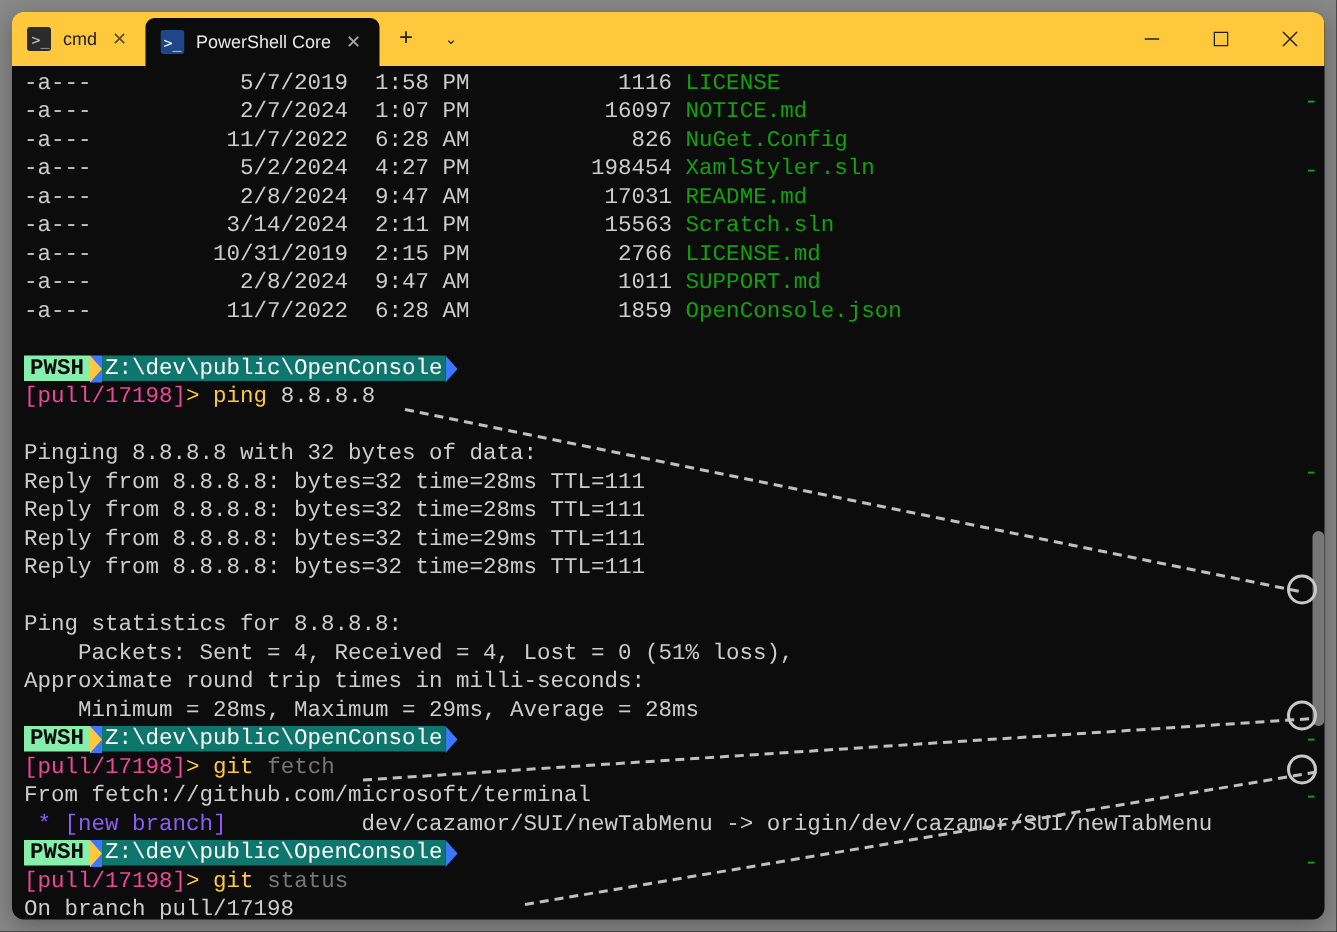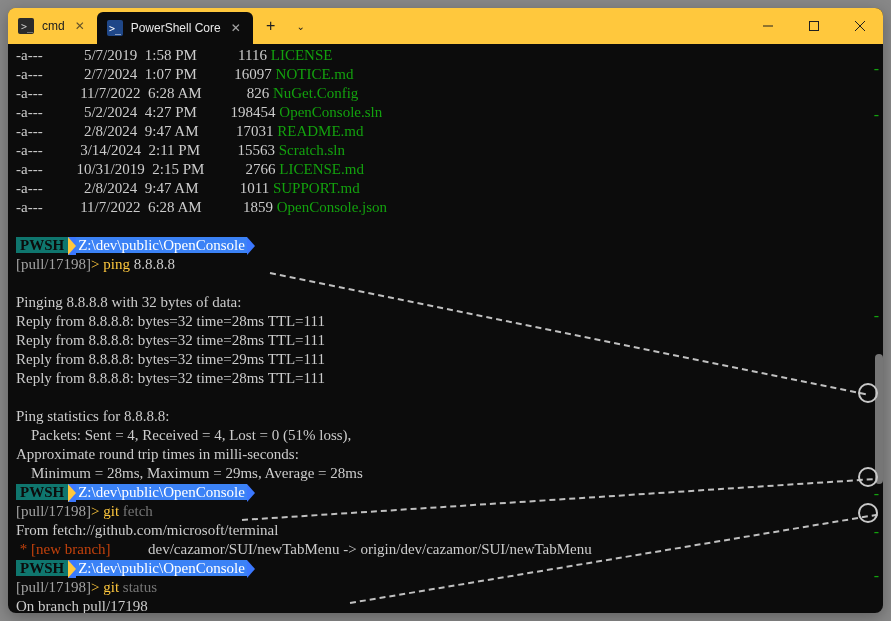--- a/index.html
+++ b/index.html
@@ -17,7 +17,7 @@
   .win-controls { display: flex; }
   .win-btn { width: 46px; height: 36px; display: flex; align-items: center; justify-content: center; color: #202020; }
   .win-btn svg { width: 10px; height: 10px; }
-  .terminal { padding: 2px 0 18px 8px; font-family: Liberation Serif, serif; font-size: 15px; line-height: 19px; color: #cccccc; white-space: pre; position: relative; height: calc(100% - 36px); overflow: hidden; }
+  .terminal { padding: 2px 0 18px 8px; font-family: Liberation Mono, monospace; font-size: 15px; line-height: 19px; color: #cccccc; white-space: pre; position: relative; height: calc(100% - 36px); overflow: hidden; }
   .filename { color: #13a10e; }
   .scrollbar { position: absolute; right: 0; top: 36px; width: 10px; height: calc(100% - 36px); }
   .scrollthumb { position: absolute; right: 0; width: 8px; background: #767676; border-radius: 4px; }

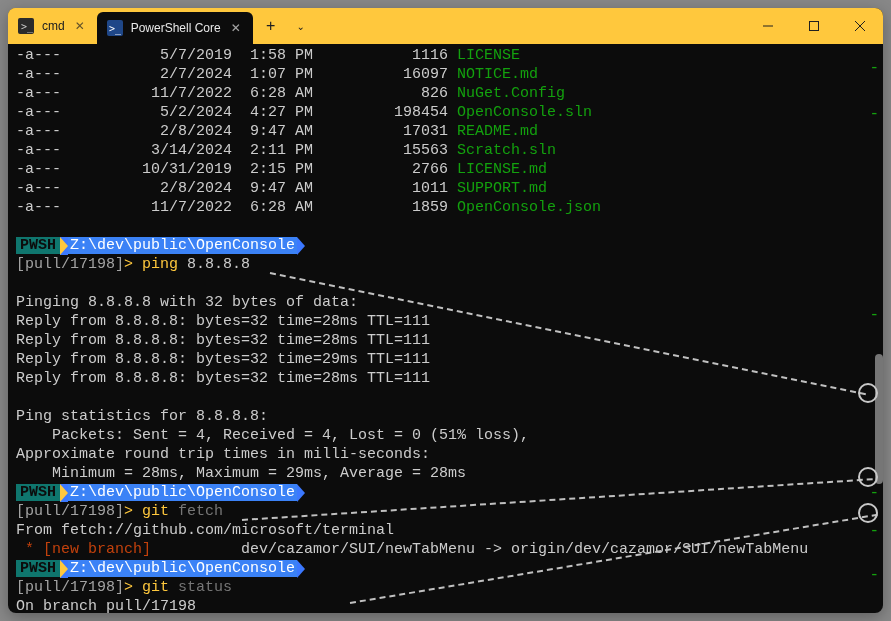--- a/index.html
+++ b/index.html
@@ -87,7 +87,7 @@
   <div class="terminal"><span id="files">-a---           5/7/2019  1:58 PM           1116 <span class="filename">LICENSE</span>
 -a---           2/7/2024  1:07 PM          16097 <span class="filename">NOTICE.md</span>
 -a---          11/7/2022  6:28 AM            826 <span class="filename">NuGet.Config</span>
--a---           5/2/2024  4:27 PM         198454 <span class="filename">OpenConsole.sln</span>
+-a---           5/2/2024  4:27 PM         198454 <span class="filename">XamlStyler.sln</span>
 -a---           2/8/2024  9:47 AM          17031 <span class="filename">README.md</span>
 -a---          3/14/2024  2:11 PM          15563 <span class="filename">Scratch.sln</span>
 -a---         10/31/2019  2:15 PM           2766 <span class="filename">LICENSE.md</span>

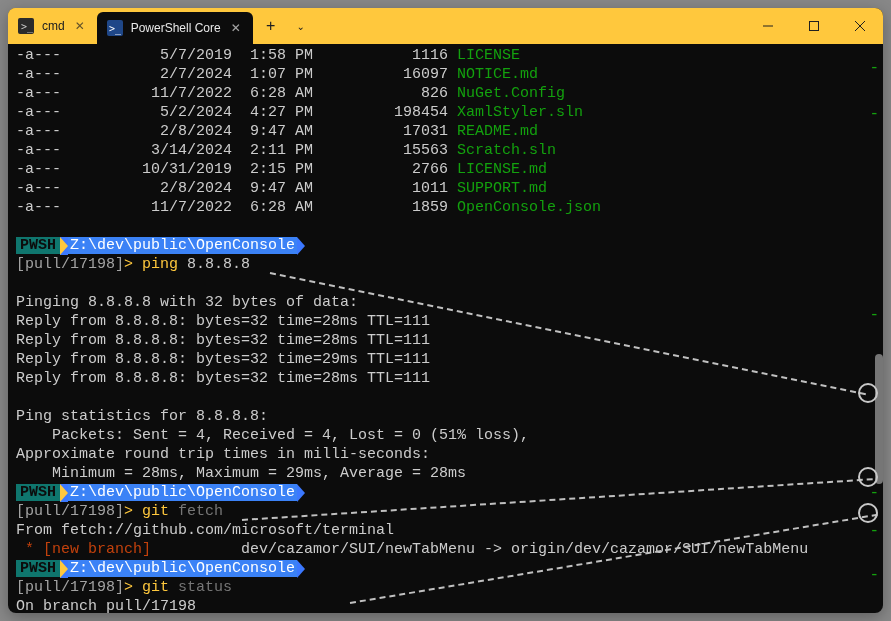--- a/index.html
+++ b/index.html
@@ -21,7 +21,7 @@
   .filename { color: #13a10e; }
   .scrollbar { position: absolute; right: 0; top: 36px; width: 10px; height: calc(100% - 36px); }
   .scrollthumb { position: absolute; right: 0; width: 8px; background: #767676; border-radius: 4px; }
-  .pwsh-tag { background: #0f766e; color: #0c0c0c; padding: 0 4px; font-weight: bold; }
+  .pwsh-tag { background: #86efac; color: #0c0c0c; padding: 0 4px; font-weight: bold; }
   .path-seg { background: #3b82f6; color: #fff; padding: 0 2px; position: relative; }
   .path-arrow-left { display:inline-block; width:0; height:0; border-top:9.5px solid transparent; border-bottom:9.5px solid transparent; border-left:8px solid #ffc83d; vertical-align: bottom; background:#3b78ff;}
   .path-arrow-right { display:inline-block; width:0; height:0; border-top:9.5px solid transparent; border-bottom:9.5px solid transparent; border-left:8px solid #3b78ff; vertical-align: bottom; }

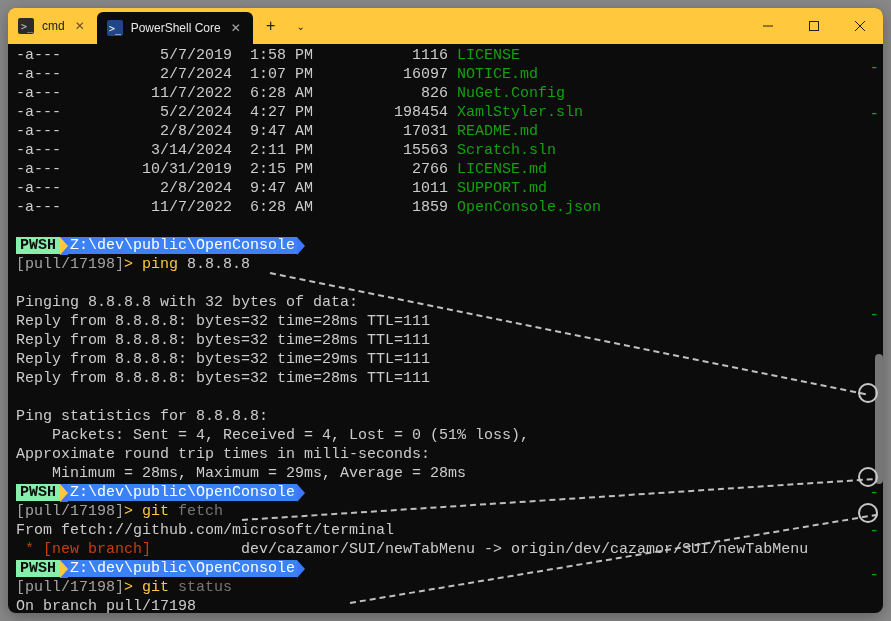--- a/index.html
+++ b/index.html
@@ -22,7 +22,7 @@
   .scrollbar { position: absolute; right: 0; top: 36px; width: 10px; height: calc(100% - 36px); }
   .scrollthumb { position: absolute; right: 0; width: 8px; background: #767676; border-radius: 4px; }
   .pwsh-tag { background: #86efac; color: #0c0c0c; padding: 0 4px; font-weight: bold; }
-  .path-seg { background: #3b82f6; color: #fff; padding: 0 2px; position: relative; }
+  .path-seg { background: #0f766e; color: #fff; padding: 0 2px; position: relative; }
   .path-arrow-left { display:inline-block; width:0; height:0; border-top:9.5px solid transparent; border-bottom:9.5px solid transparent; border-left:8px solid #ffc83d; vertical-align: bottom; background:#3b78ff;}
   .path-arrow-right { display:inline-block; width:0; height:0; border-top:9.5px solid transparent; border-bottom:9.5px solid transparent; border-left:8px solid #3b78ff; vertical-align: bottom; }
   .branch-tag { color: #a3a3a3; margin-top: 12px; }

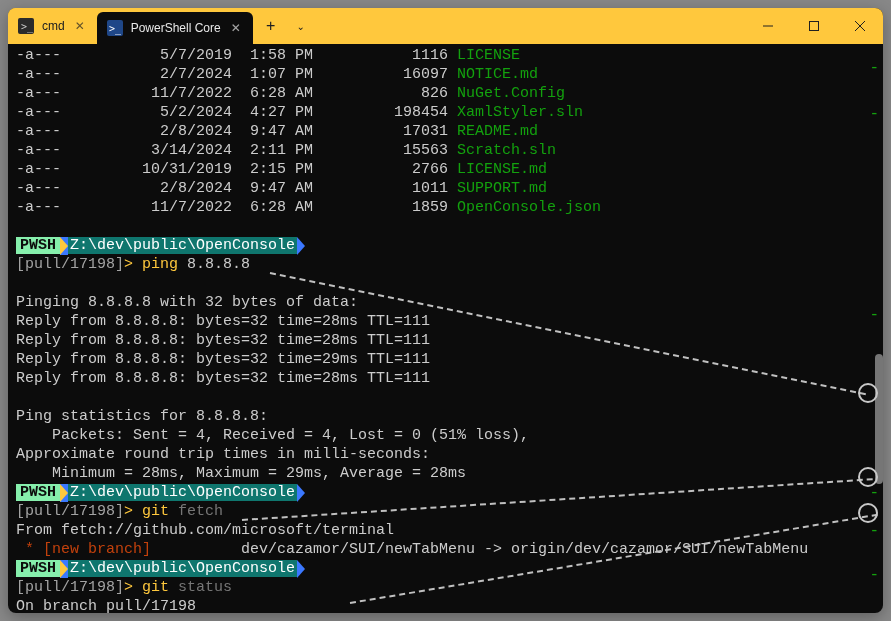--- a/index.html
+++ b/index.html
@@ -25,7 +25,7 @@
   .path-seg { background: #0f766e; color: #fff; padding: 0 2px; position: relative; }
   .path-arrow-left { display:inline-block; width:0; height:0; border-top:9.5px solid transparent; border-bottom:9.5px solid transparent; border-left:8px solid #ffc83d; vertical-align: bottom; background:#3b78ff;}
   .path-arrow-right { display:inline-block; width:0; height:0; border-top:9.5px solid transparent; border-bottom:9.5px solid transparent; border-left:8px solid #3b78ff; vertical-align: bottom; }
-  .branch-tag { color: #a3a3a3; margin-top: 12px; }
+  .branch-tag { color: #ec4899; margin-top: 12px; }
   .branch-arrow { color: #ffc83d; }
   .cmd { color: #ffc83d; }
   .arg { color: #cccccc; margin-top: 32px; }

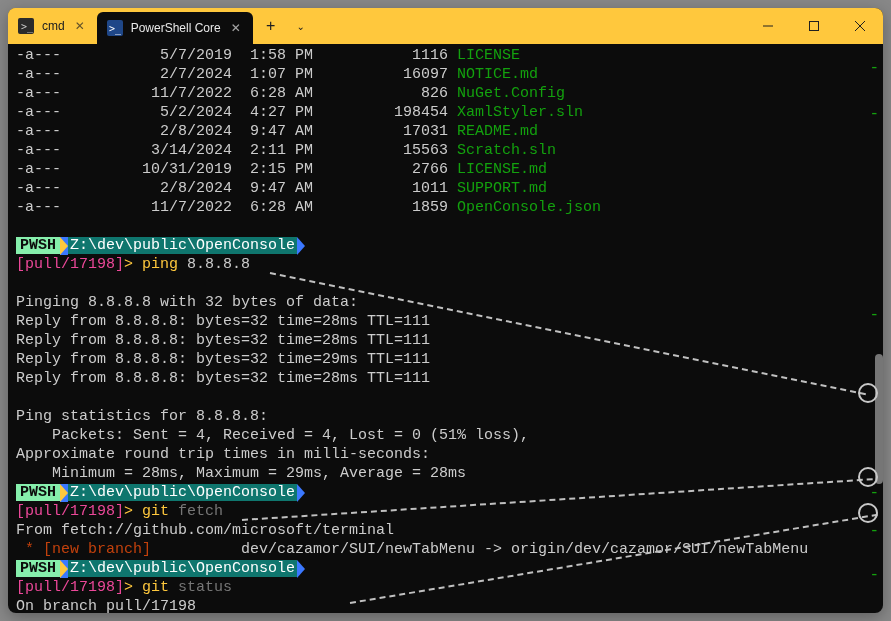--- a/index.html
+++ b/index.html
@@ -30,7 +30,7 @@
   .cmd { color: #ffc83d; }
   .arg { color: #cccccc; margin-top: 32px; }
   .gray { color: #767676; margin-top: 46px; }
-  .red { color: #c2410c; }
+  .red { color: #8b5cf6; }
   .dashline { position: absolute; border-top: 2px dashed #c0c0c0; transform-origin: left center; z-index: 5; }
   .circle { position: absolute; width: 20px; height: 20px; border: 2px solid #c8c8c8; border-radius: 50%; background: transparent; z-index: 6; }
   .right-tick { color: #13a10e; position:absolute; font-size:16px; }

